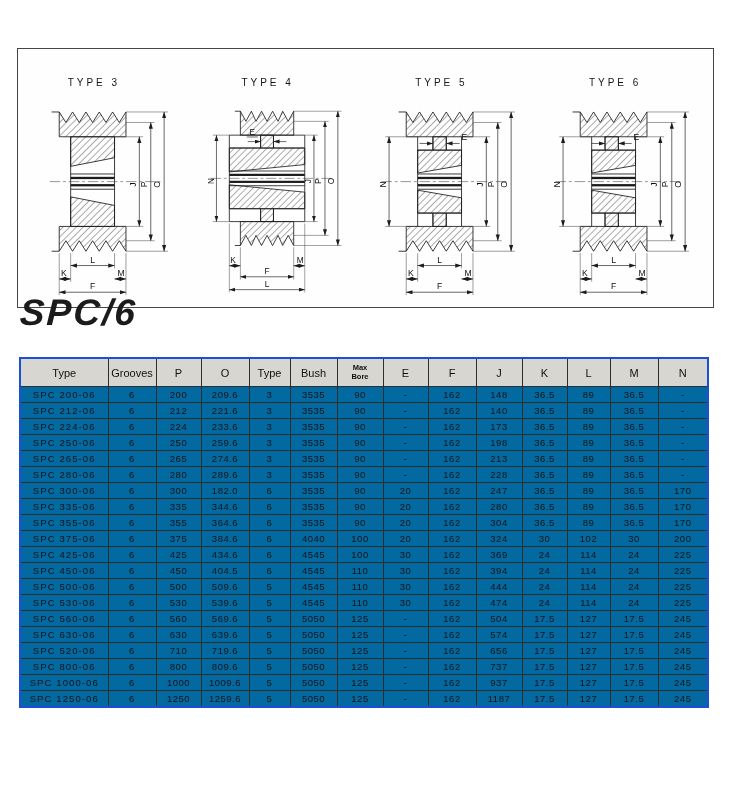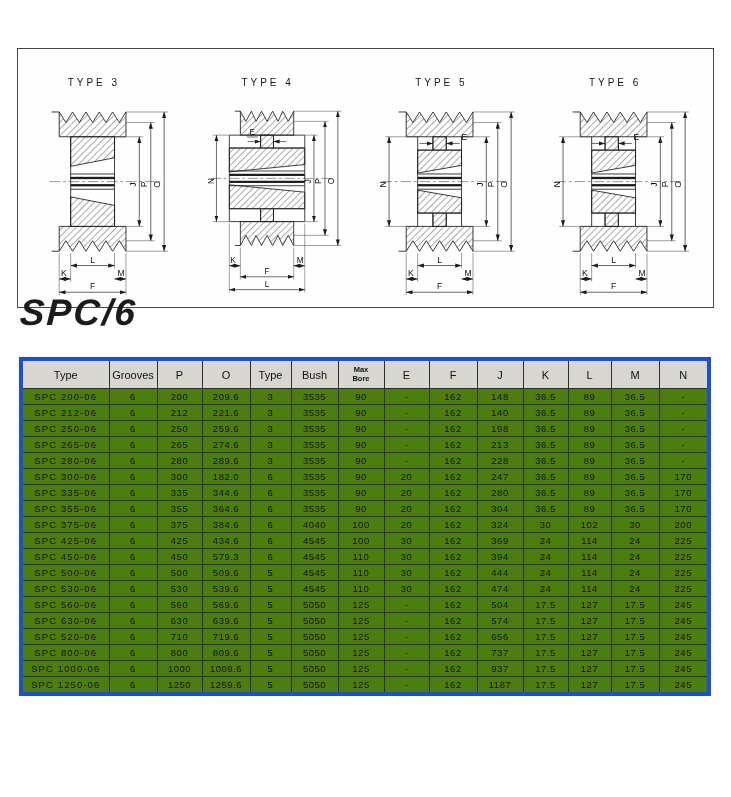--- a/index.html
+++ b/index.html
@@ -35,7 +35,7 @@
   .spec-table{
     position:absolute;left:19px;top:357px;
     border-collapse:collapse;table-layout:fixed;
-    border:4px solid #1d4ed8;background:#4d7c0f;
+    border:2px solid #1d4ed8;background:#0369a1;
   }
   .spec-table th{
     background:#d8d6d1;border:1px solid #2e2e2e;height:27px;

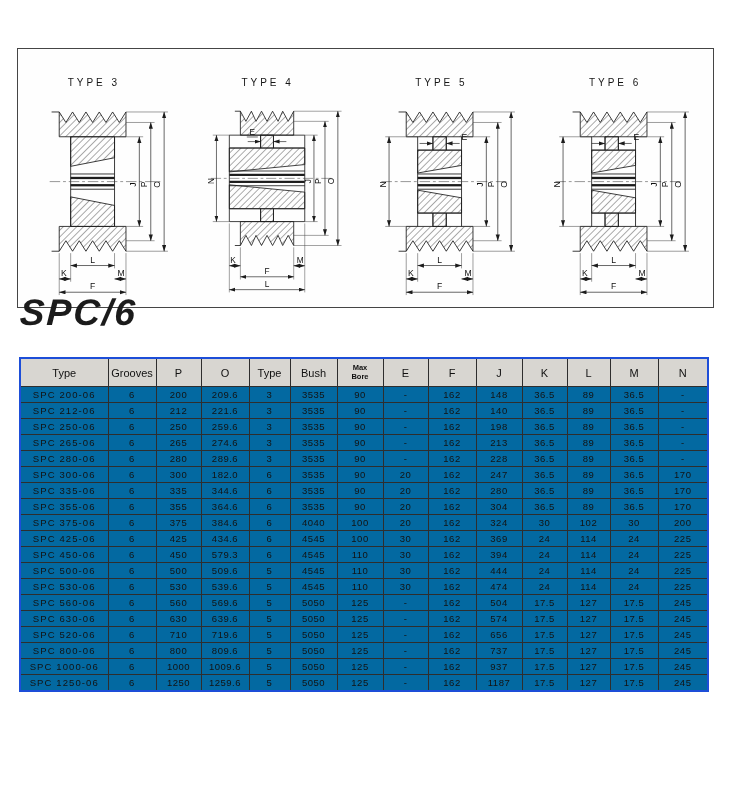--- a/index.html
+++ b/index.html
@@ -389,6 +389,22 @@
         <td>-</td>
       </tr>
       <tr>
+        <td class="c-type">SPC 224-06</td>
+        <td>6</td>
+        <td>224</td>
+        <td>233.6</td>
+        <td>3</td>
+        <td>3535</td>
+        <td>90</td>
+        <td>-</td>
+        <td>162</td>
+        <td>173</td>
+        <td>36.5</td>
+        <td>89</td>
+        <td>36.5</td>
+        <td>-</td>
+      </tr>
+      <tr>
         <td class="c-type">SPC 250-06</td>
         <td>6</td>
         <td>250</td>

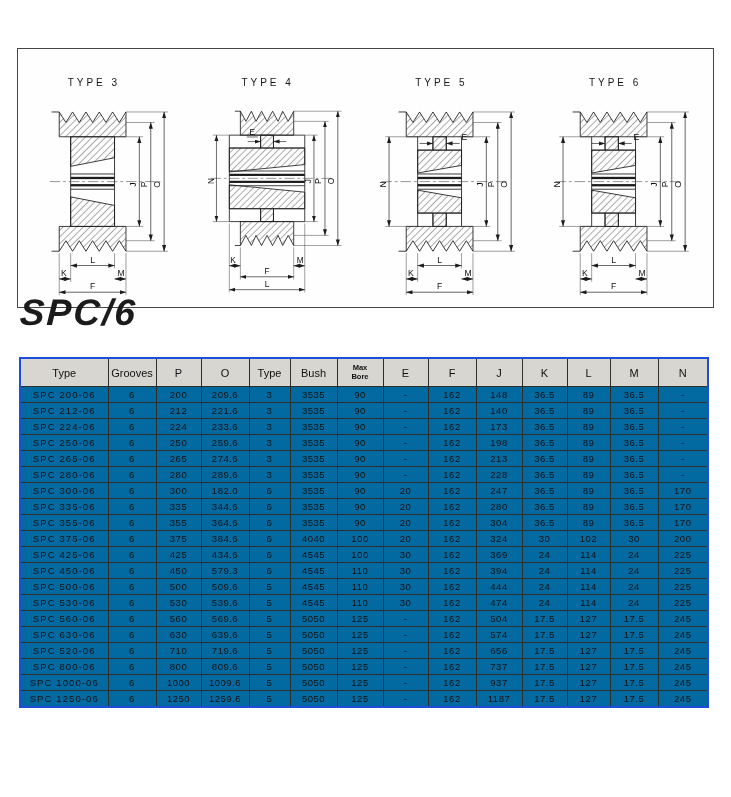--- a/index.html
+++ b/index.html
@@ -536,7 +536,7 @@
         <td class="c-type">SPC 450-06</td>
         <td>6</td>
         <td>450</td>
-        <td>579.3</td>
+        <td>404.5</td>
         <td>6</td>
         <td>4545</td>
         <td>110</td>

